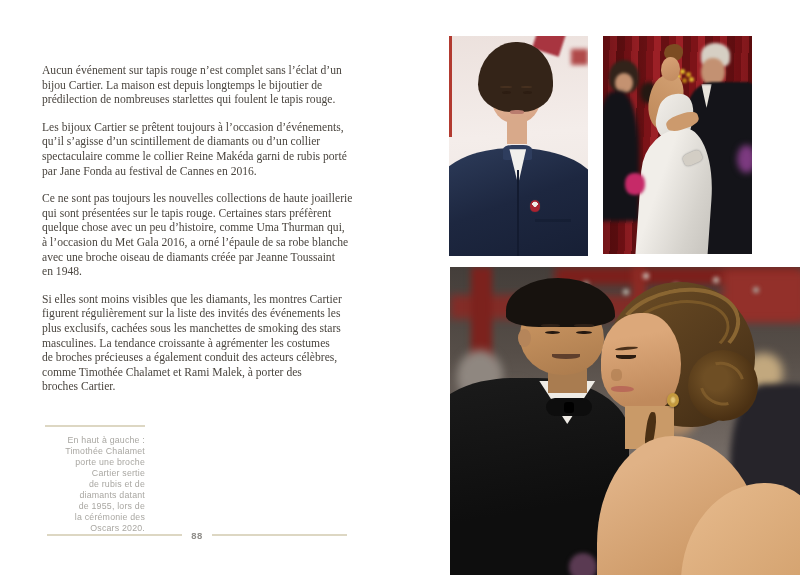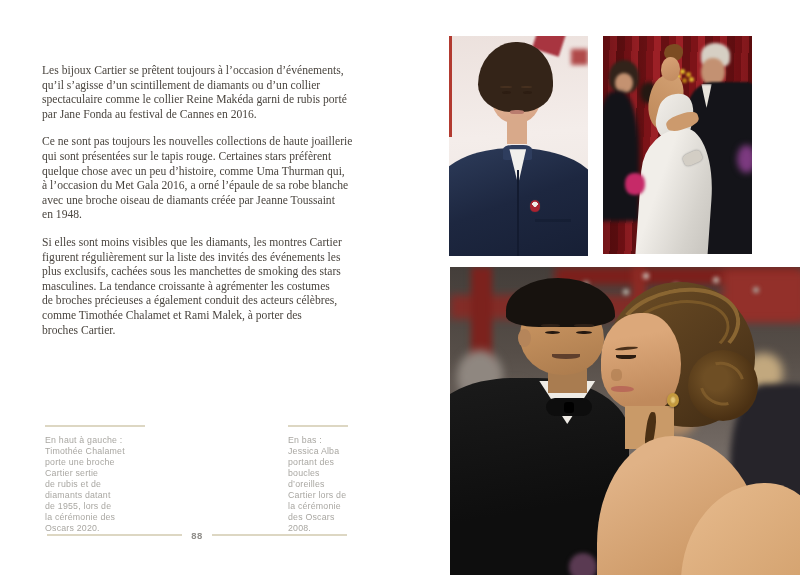--- a/index.html
+++ b/index.html
@@ -143,6 +143,9 @@
 
 
   <main class="bodycol">
+    <p>Aucun événement sur tapis rouge n’est complet sans l’éclat d’un
+bijou Cartier. La maison est depuis longtemps le bijoutier de
+prédilection de nombreuses starlettes qui foulent le tapis rouge.</p>
     <p>Les bijoux Cartier se prêtent toujours à l’occasion d’événements,
 qu’il s’agisse d’un scintillement de diamants ou d’un collier
 spectaculaire comme le collier Reine Makéda garni de rubis porté

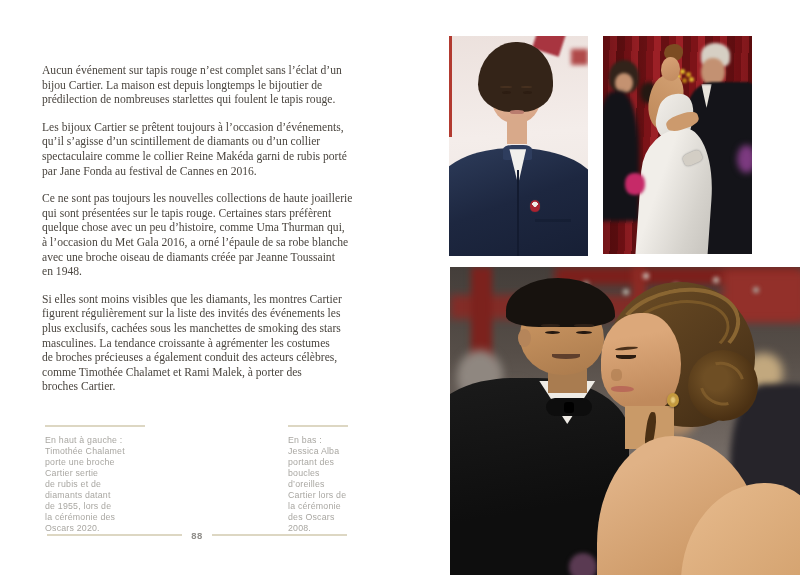--- a/index.html
+++ b/index.html
@@ -22,7 +22,7 @@
   .bodycol p { white-space:pre-line; margin:0 0 13px 0; }
 
   
-  .caption { position:absolute; top:425px; }
+  .caption { position:absolute; top:425px;text-align:right; }
   .caption .rule { height:2px; background:#ddd7c3; margin-bottom:8px; }
   .caption .ctext {
     font-family:"Liberation Sans", sans-serif; font-size:8.8px; line-height:11px;

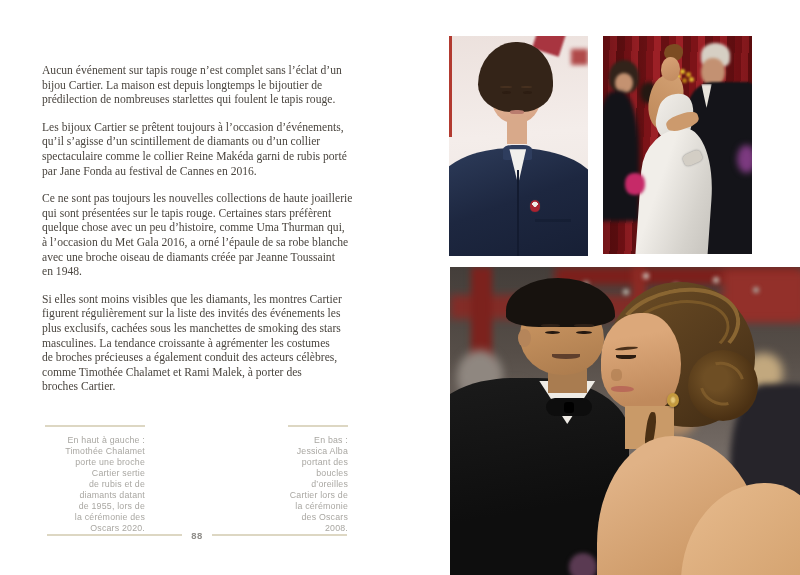--- a/index.html
+++ b/index.html
@@ -177,18 +177,6 @@
 la cérémonie des
 Oscars 2020.</p>
   </div>
-  <div class="caption cap-3">
-    <div class="rule"></div>
-    <p class="ctext">En bas :
-Jessica Alba
-portant des
-boucles
-d’oreilles
-Cartier lors de
-la cérémonie
-des Oscars
-2008.</p>
-  </div>
 
   <footer class="footer">
     <div class="fline"></div>

